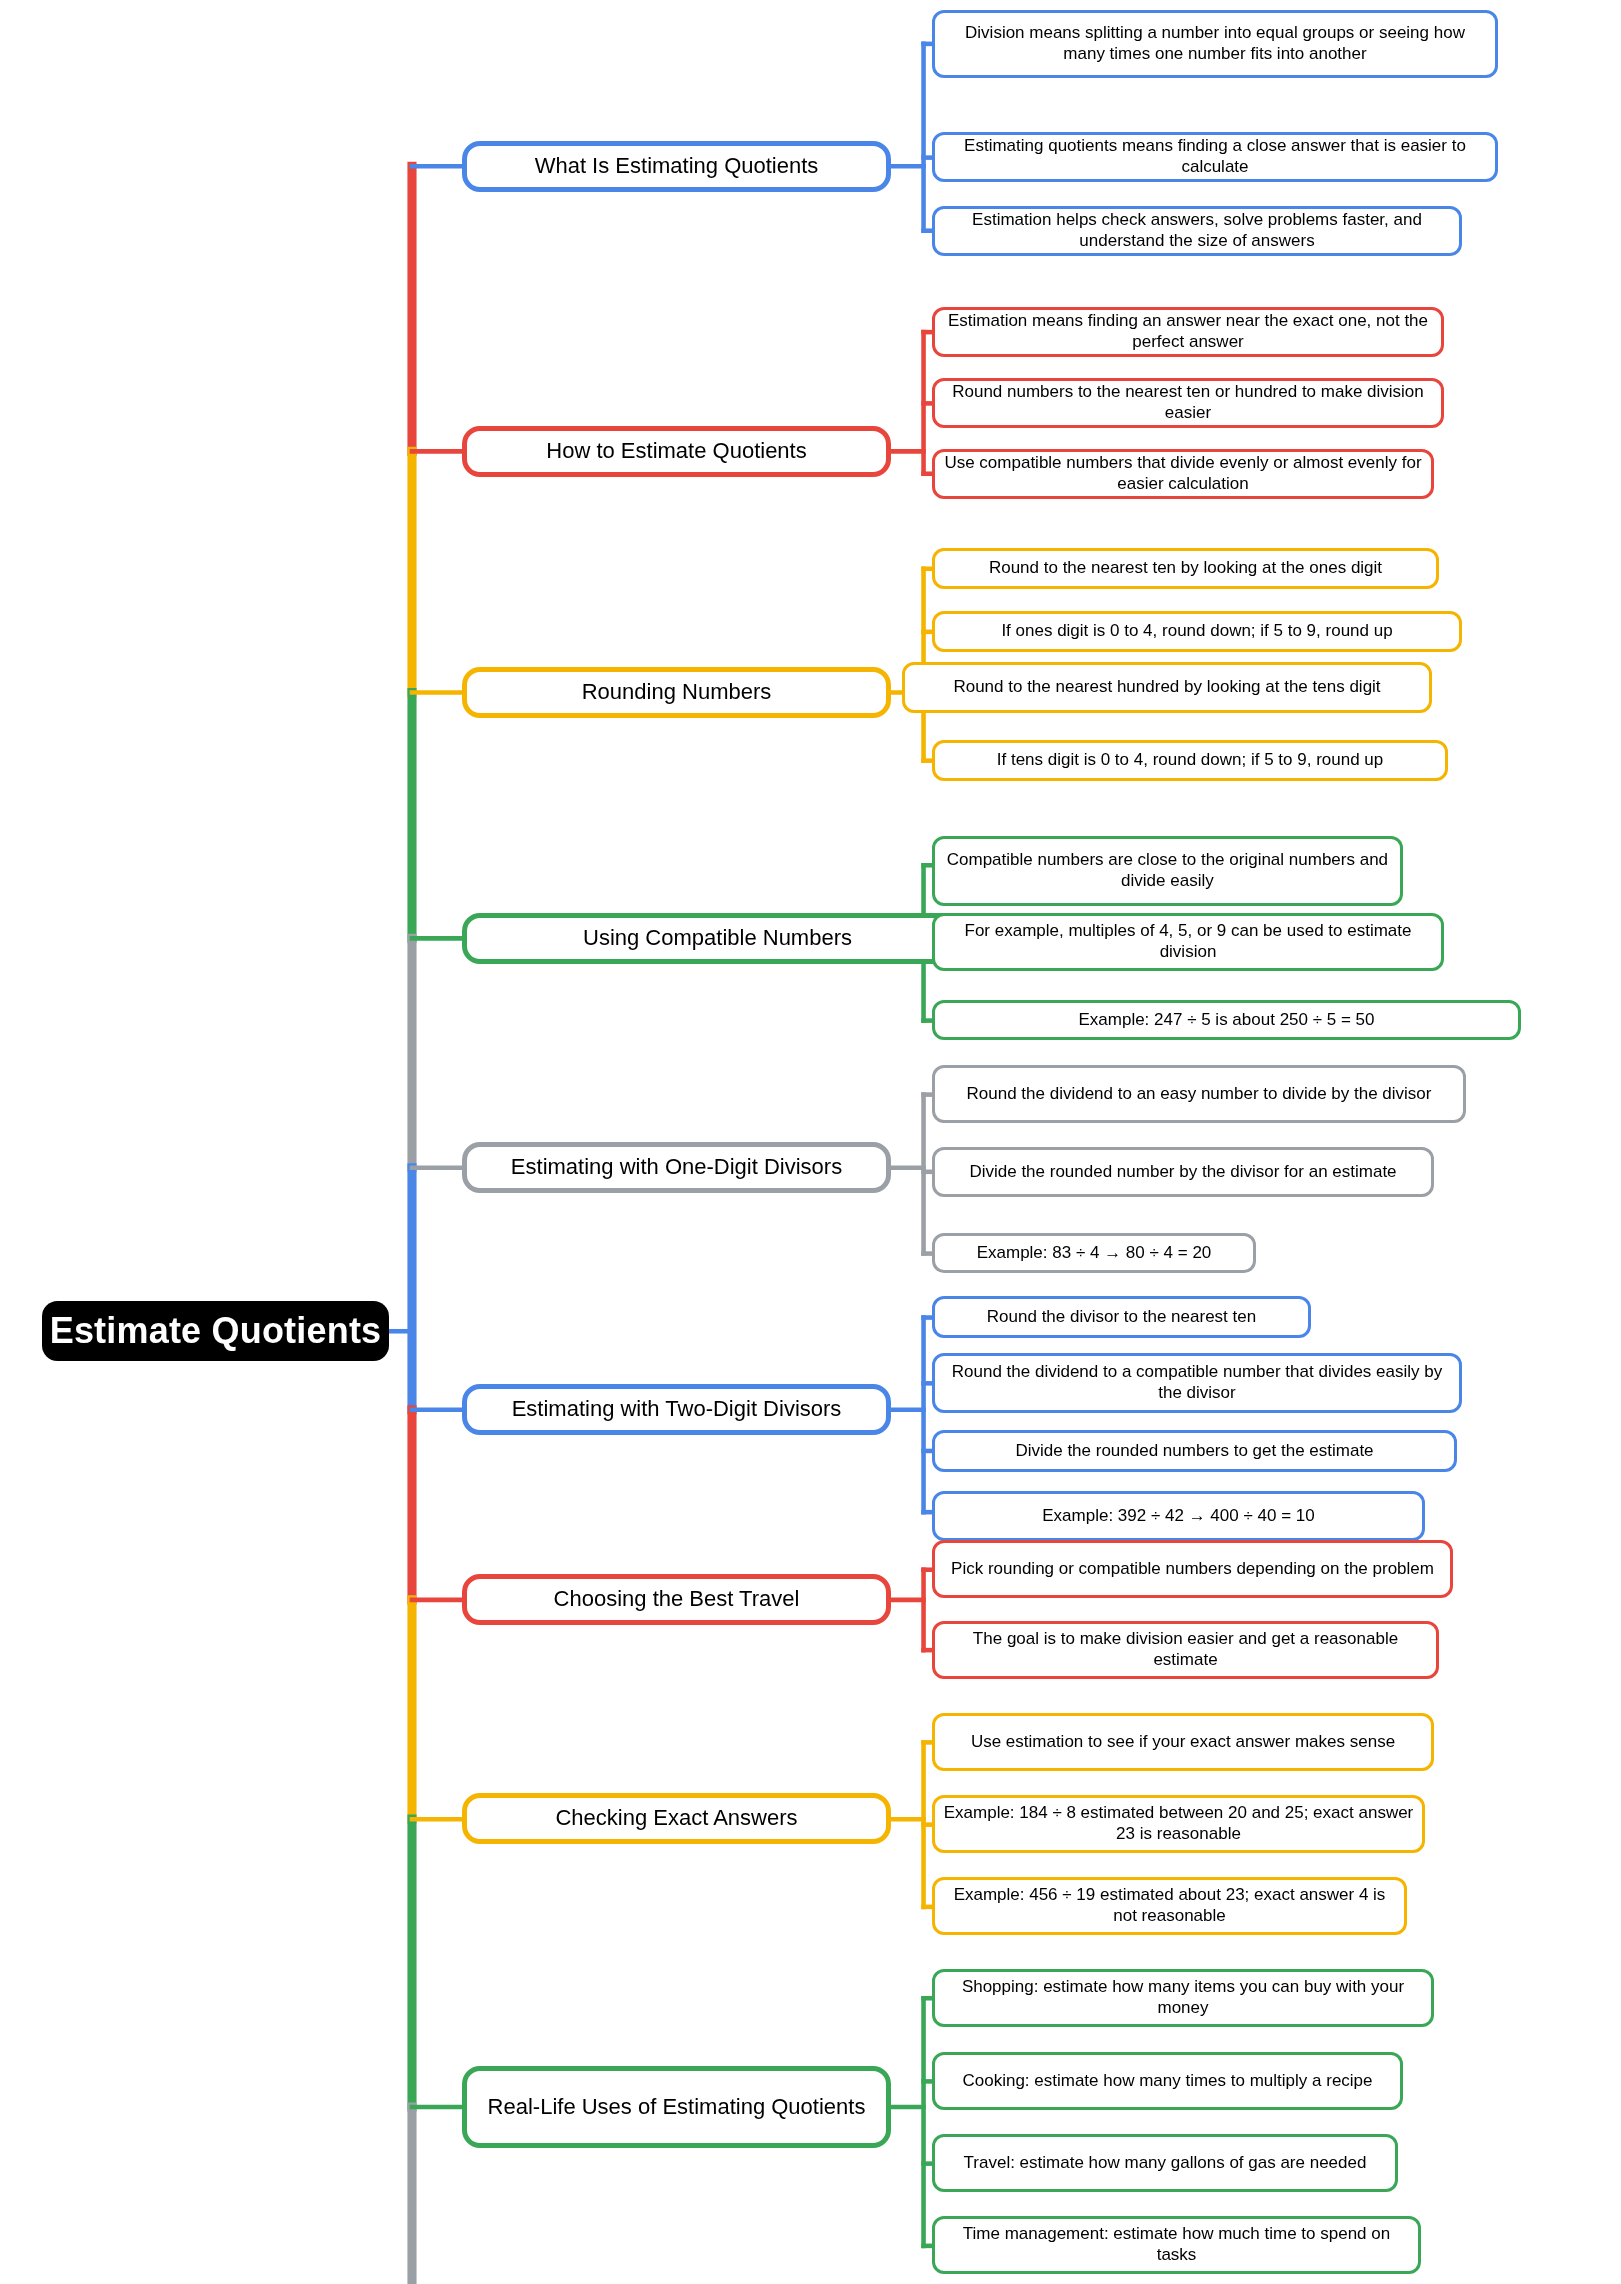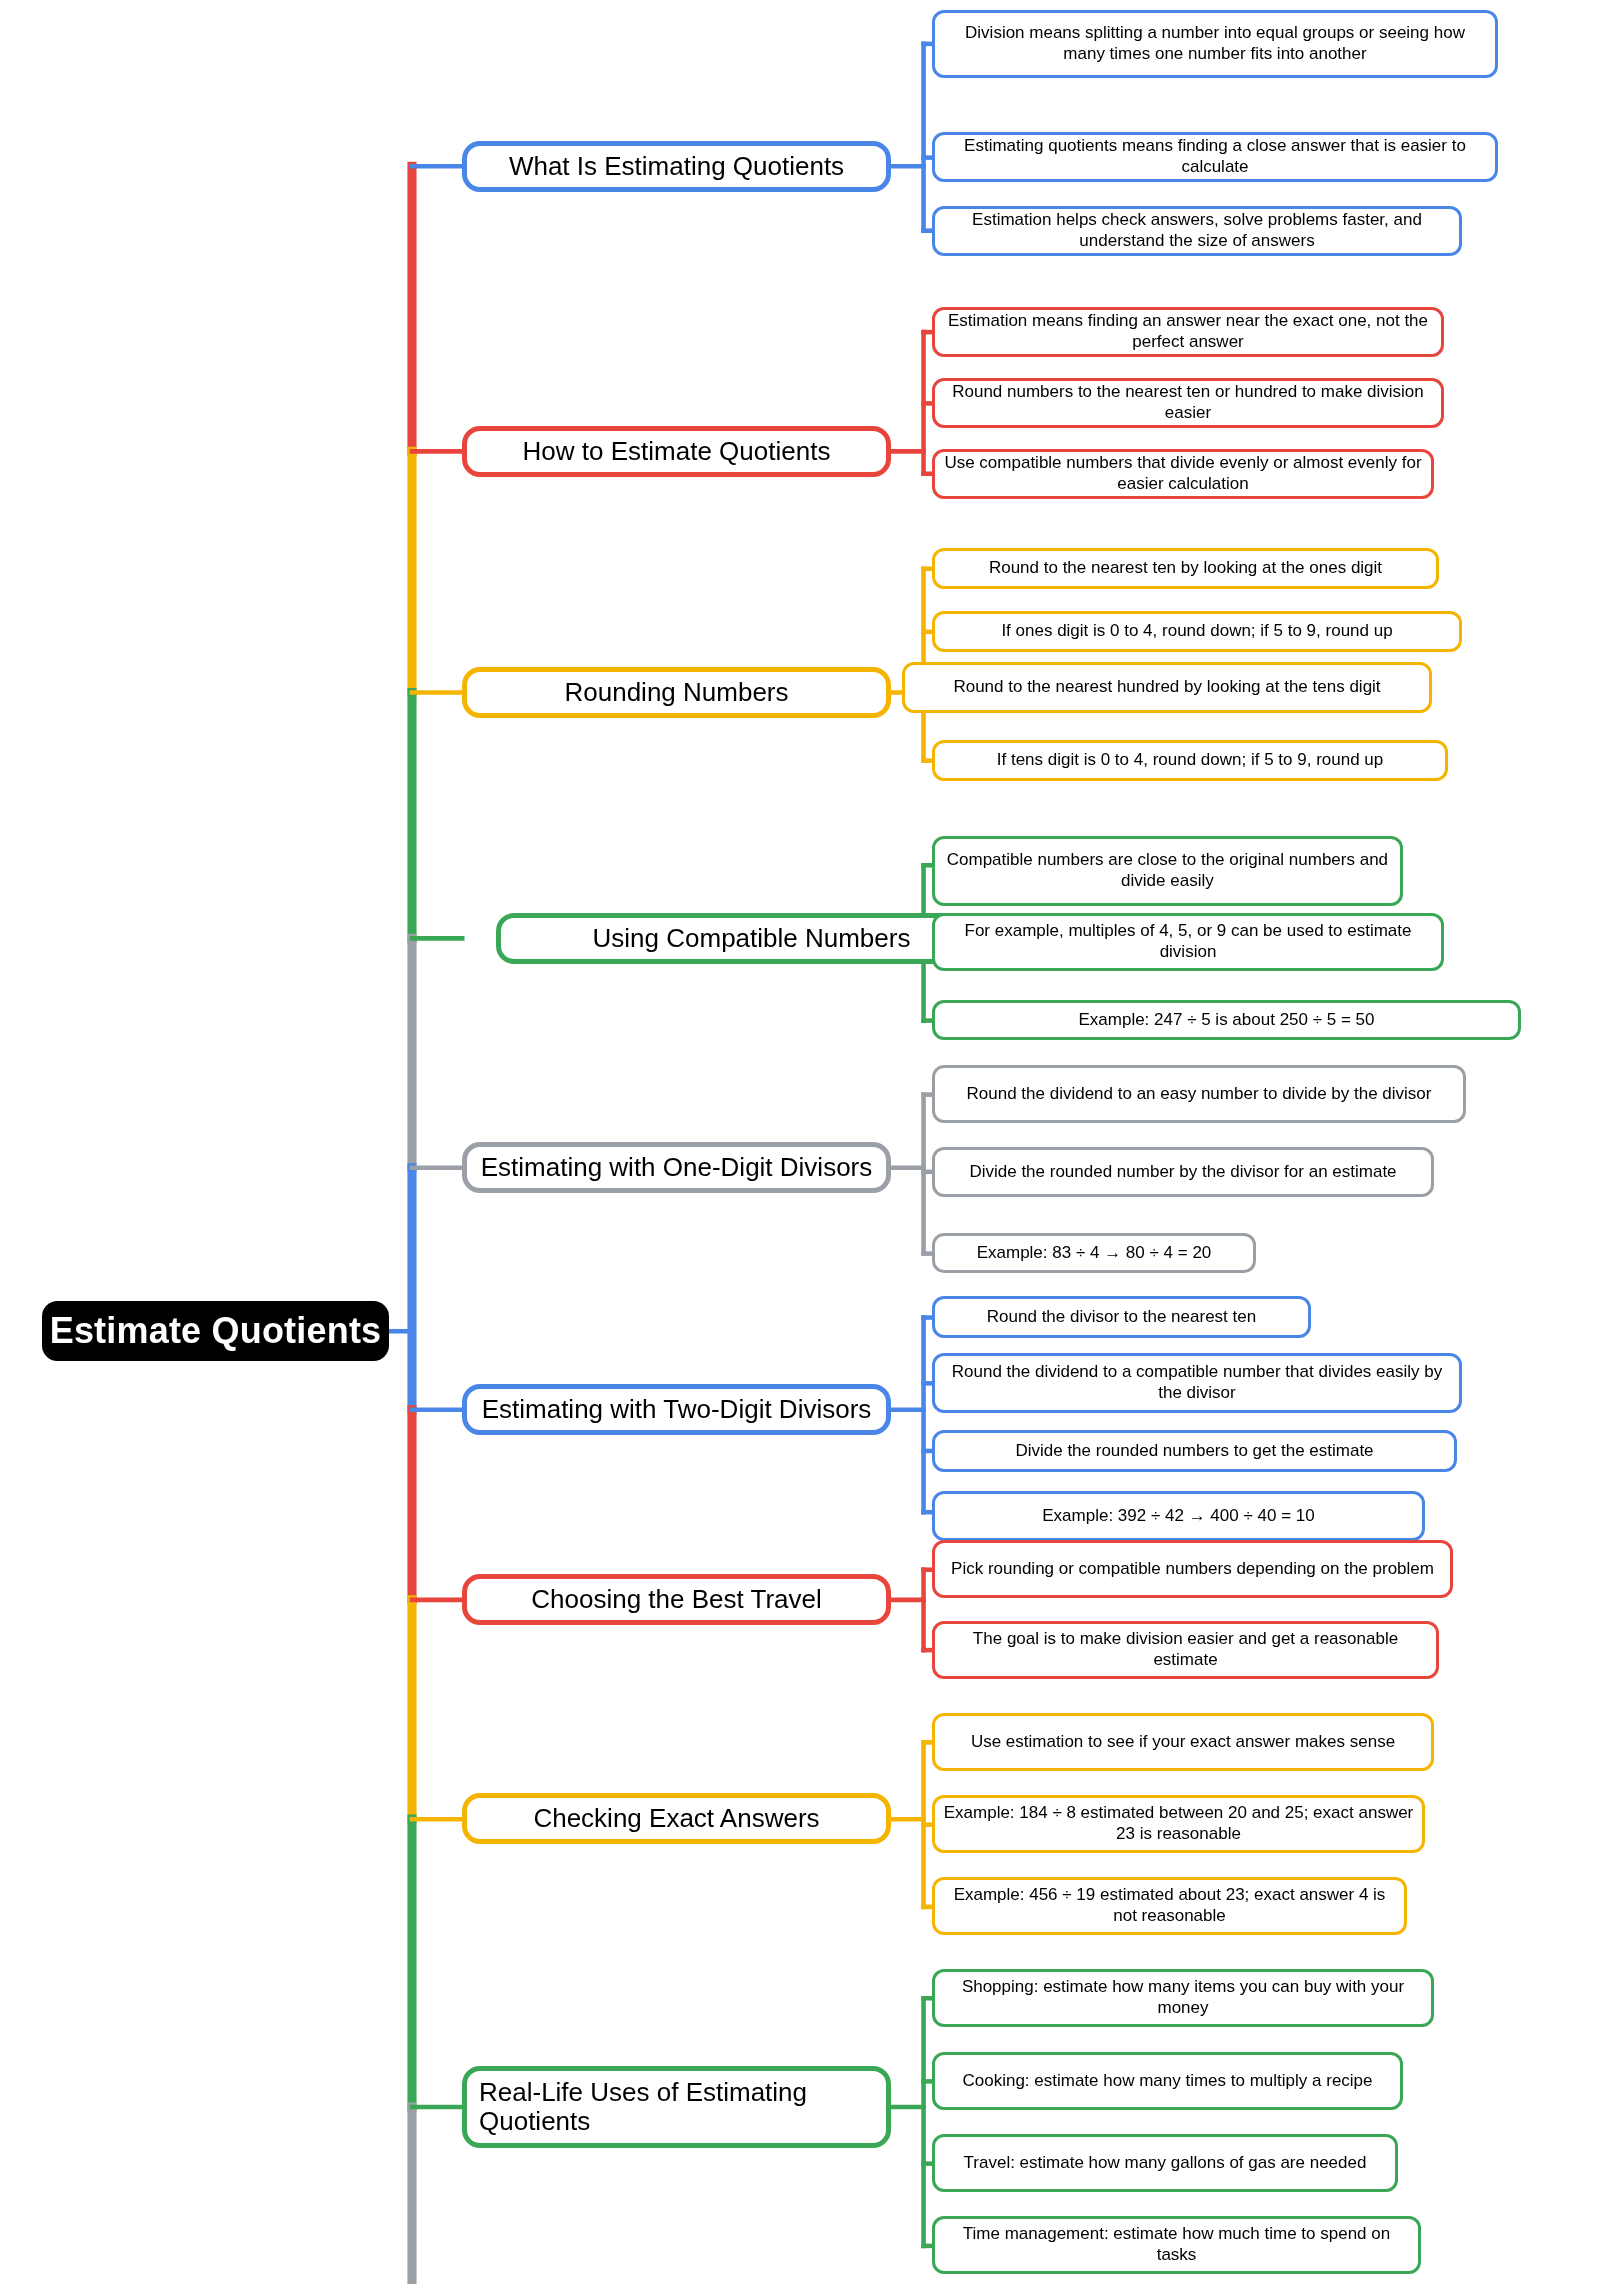--- a/index.html
+++ b/index.html
@@ -49,7 +49,7 @@
     align-items:center;
     justify-content:center;
     text-align:left;
-    font-size:26px;
+    font-size:22px;
     line-height:1.12;
     padding:3.7px 12px;
     color:#000;

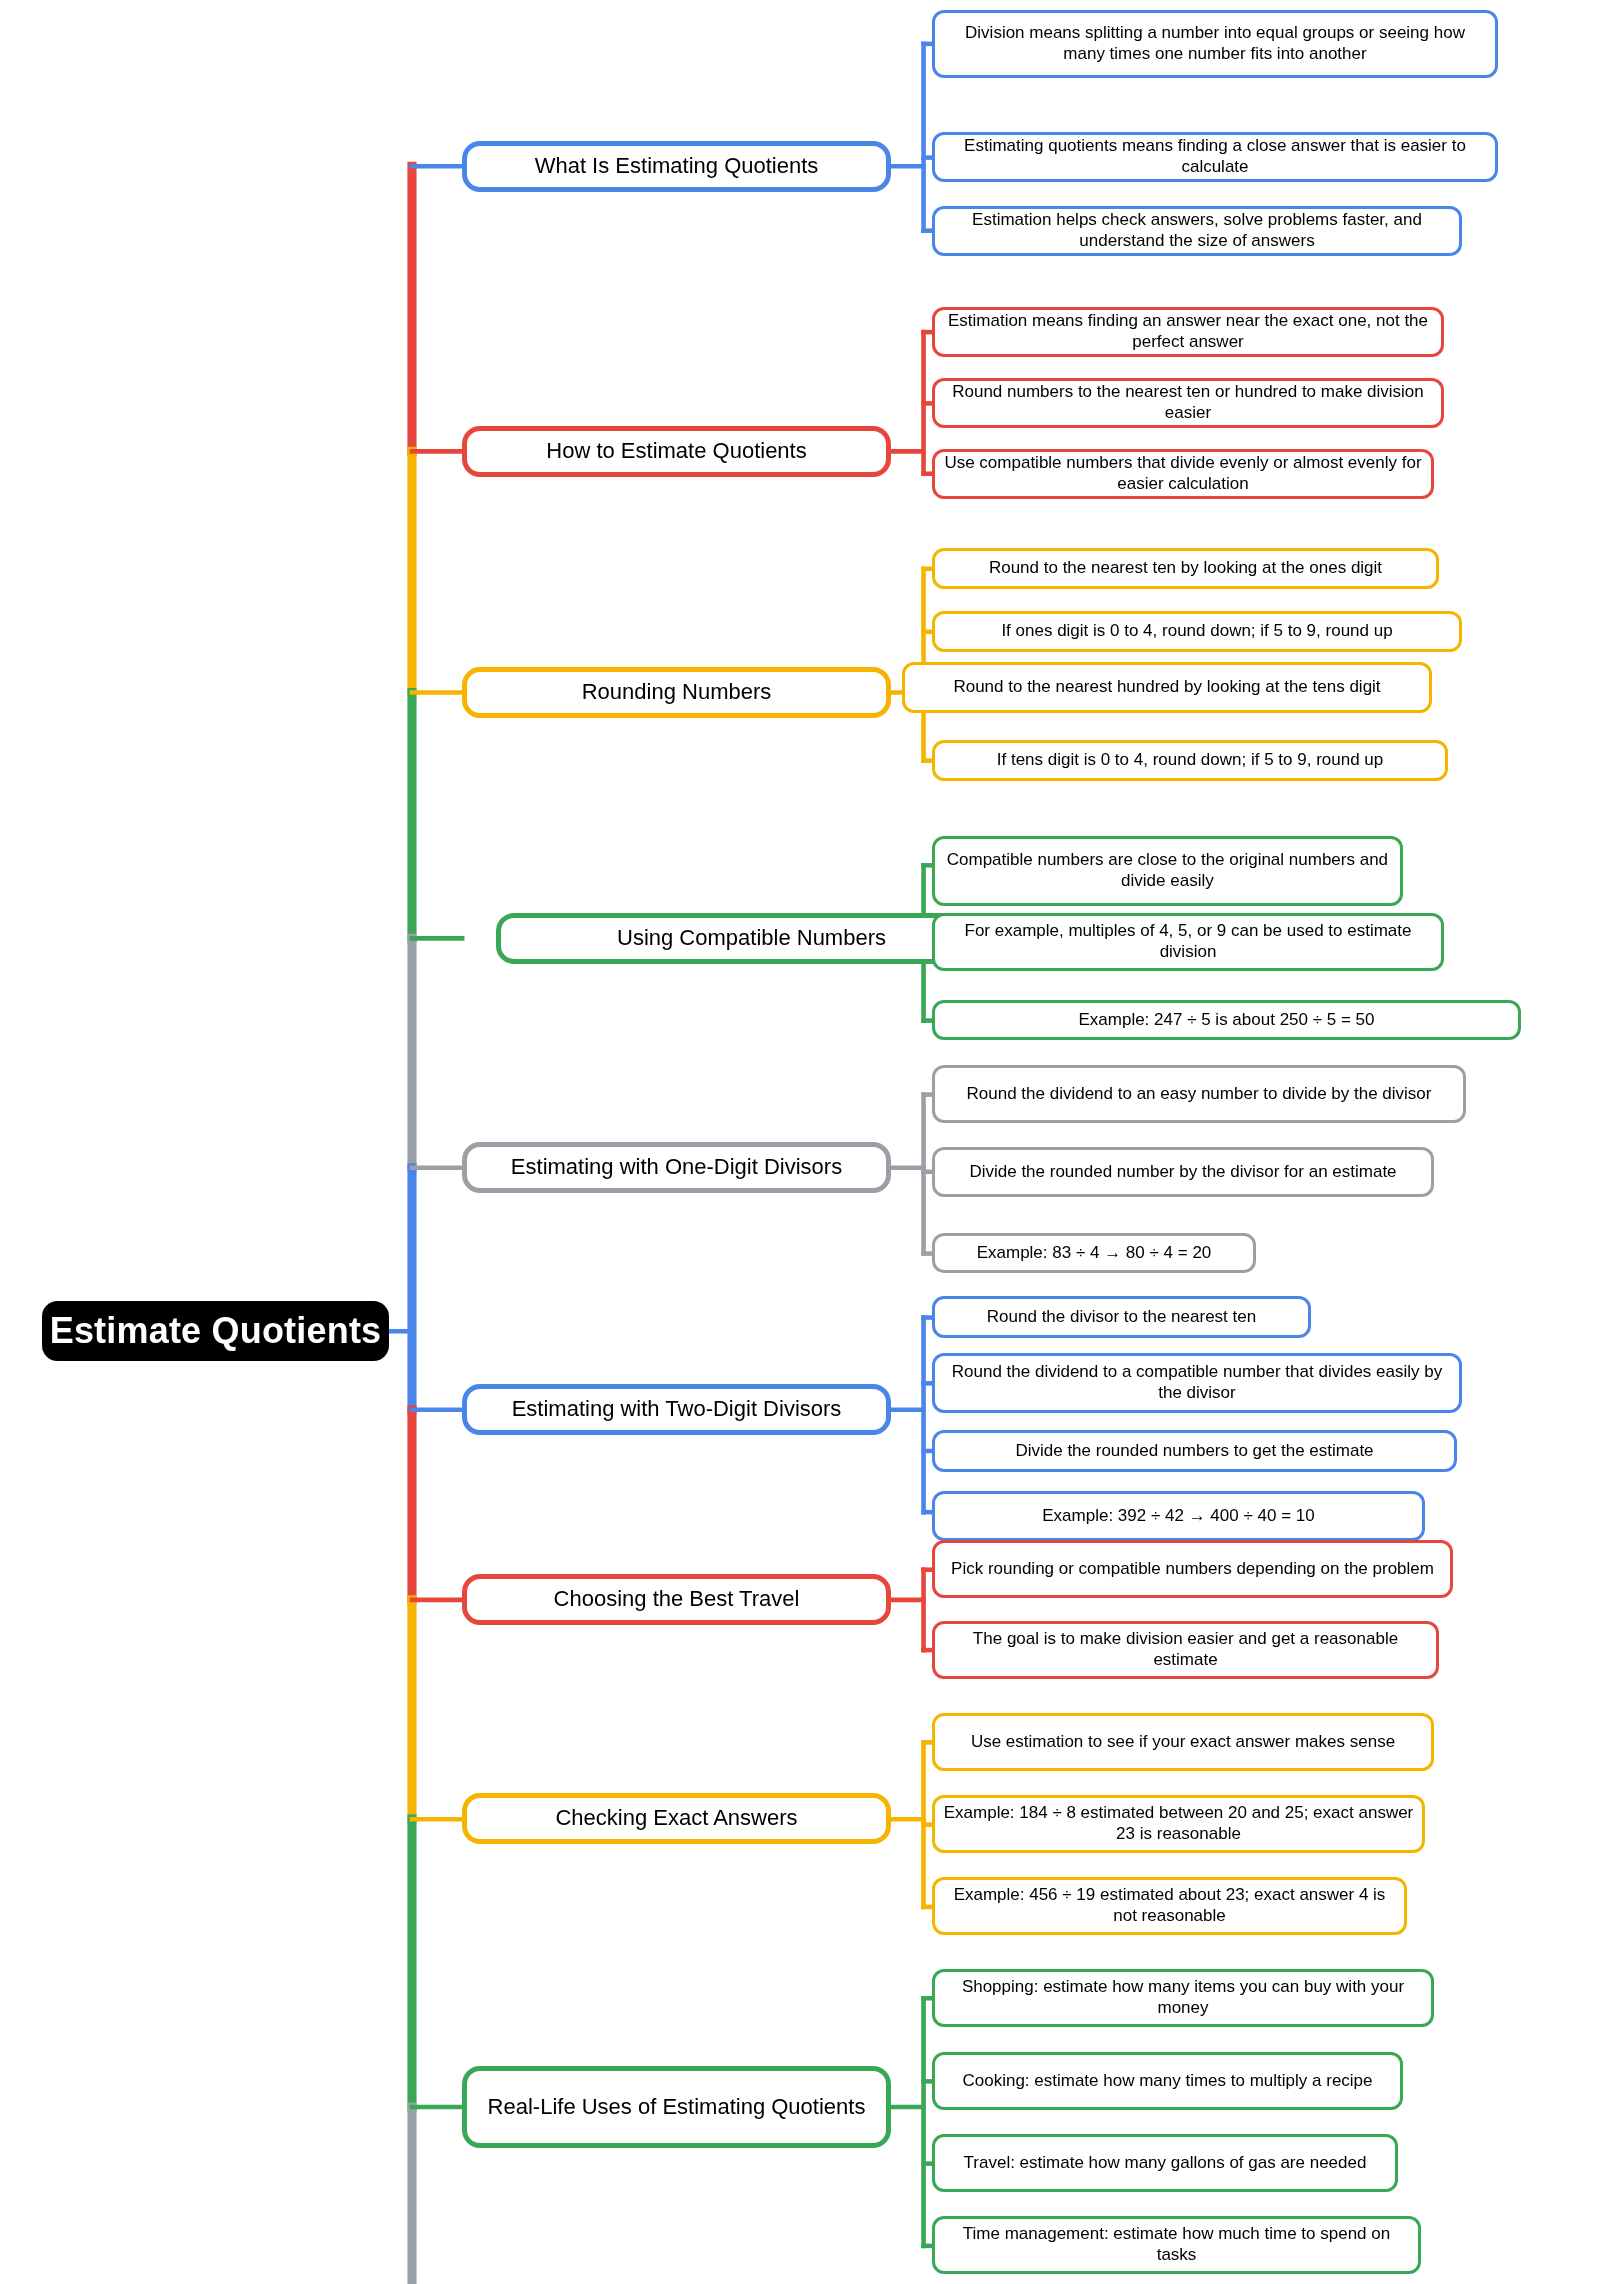--- a/index.html
+++ b/index.html
@@ -199,7 +199,7 @@
     <div class="leaf" style="left: 932px; top: 740px; width: 516px; height: 41px; border-color: rgb(245, 180, 0);">
       <span>If tens digit is 0 to 4, round down; if 5 to 9, round up</span>
     </div>
-    <div class="branch" style="left: 462px; top: 913px; width: 511px; height: 51px; border-color: rgb(58, 167, 87); margin-left: 34px;">
+    <div class="branch" style="left: 462px; top: 913px; width: 511px; height: 51px; border-color: rgb(58, 167, 87);">
       <span>Using Compatible Numbers</span>
     </div>
     <div class="leaf" style="left: 932px; top: 836px; width: 471px; height: 70px; border-color: rgb(58, 167, 87); padding-left: 8px;">

